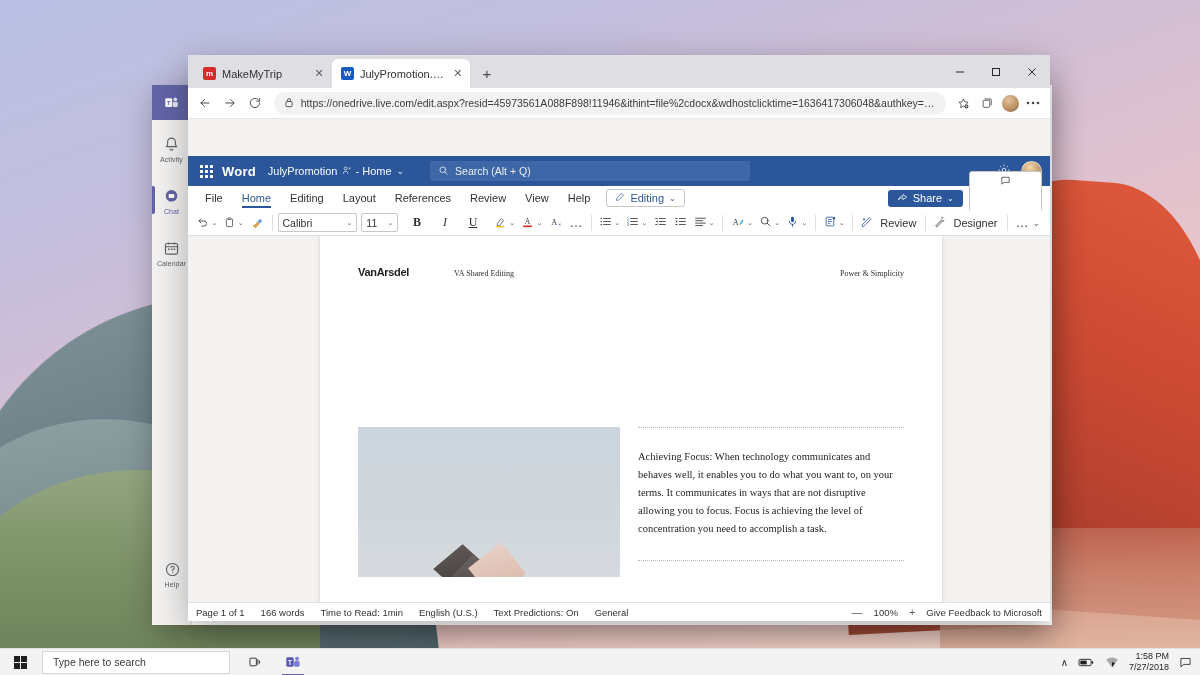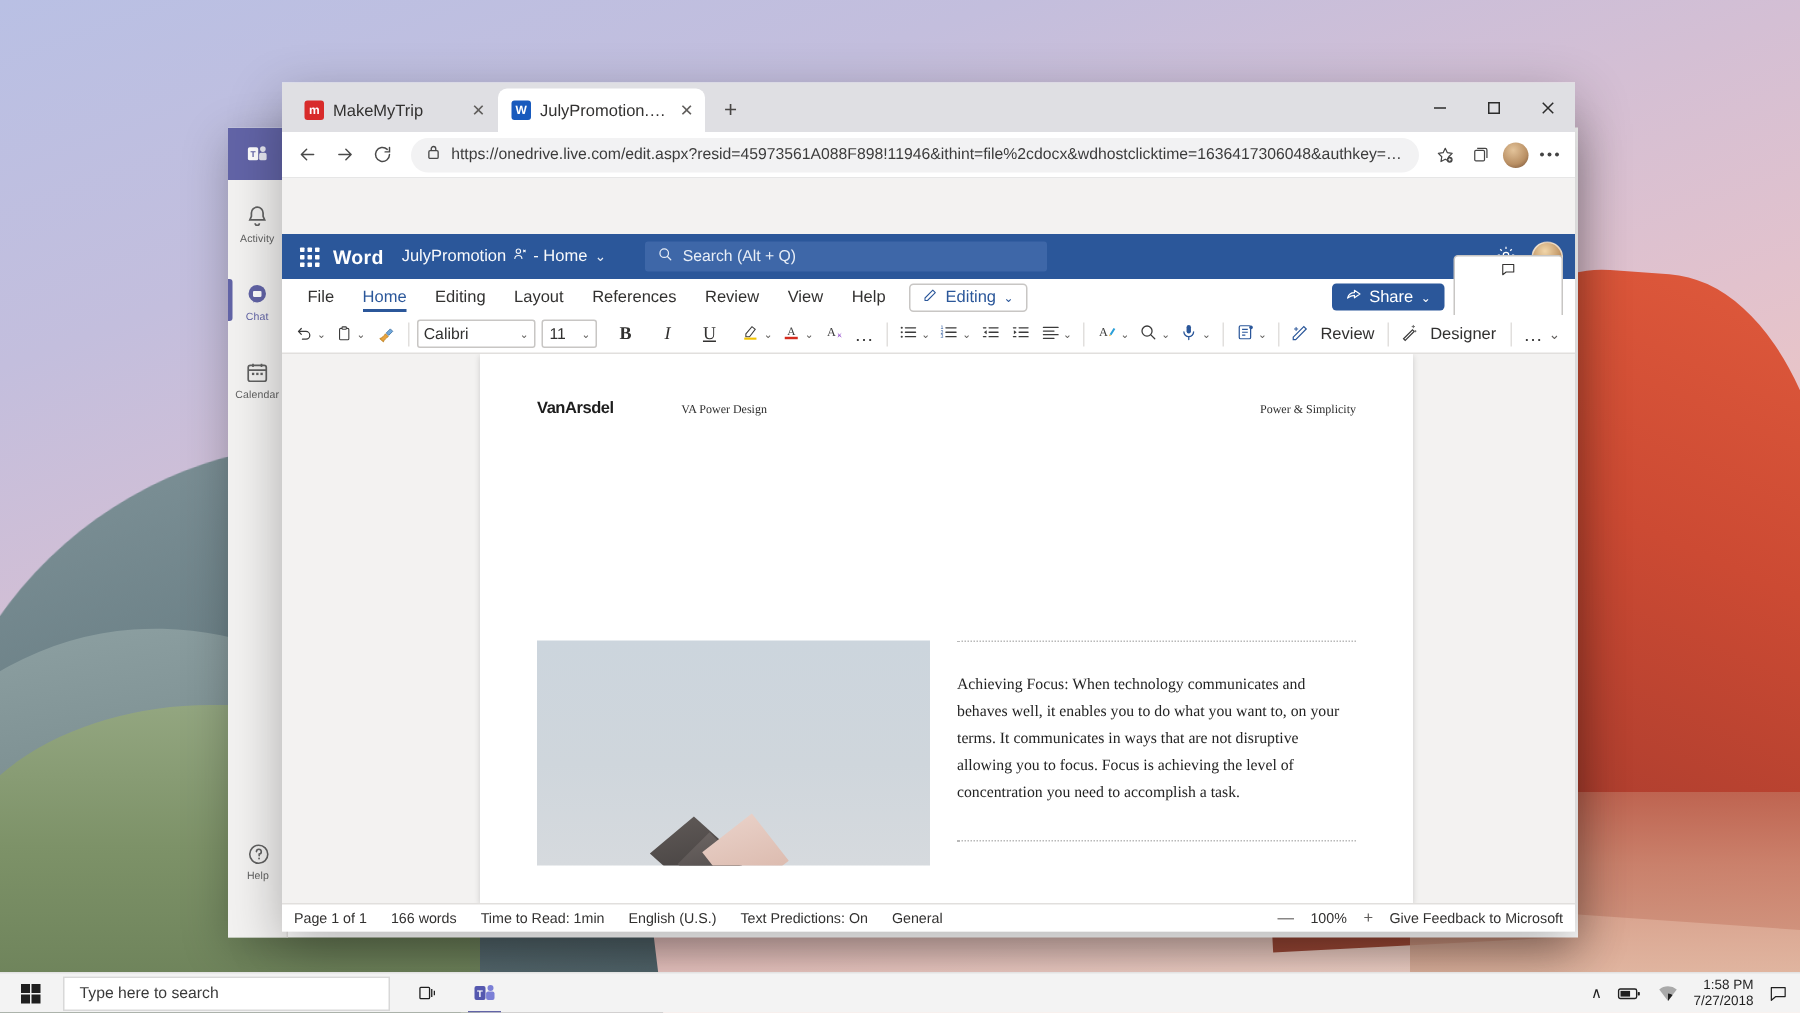--- a/index.html
+++ b/index.html
@@ -210,7 +210,7 @@
   #doc-saved { font-size: 11px; opacity: .97; }
   #doc-chevron { font-size: 9px; margin-left: 5px; opacity: .9; }
   #word-search {
-    width: 268px; height: 20px; margin-left: 26px;
+    width: 320px; height: 20px; margin-left: 26px;
     background: #3e67a8; border-radius: 2px;
     display: flex; align-items: center; gap: 6px; padding: 0 8px;
     font-size: 10.5px; color: #e8eef7;

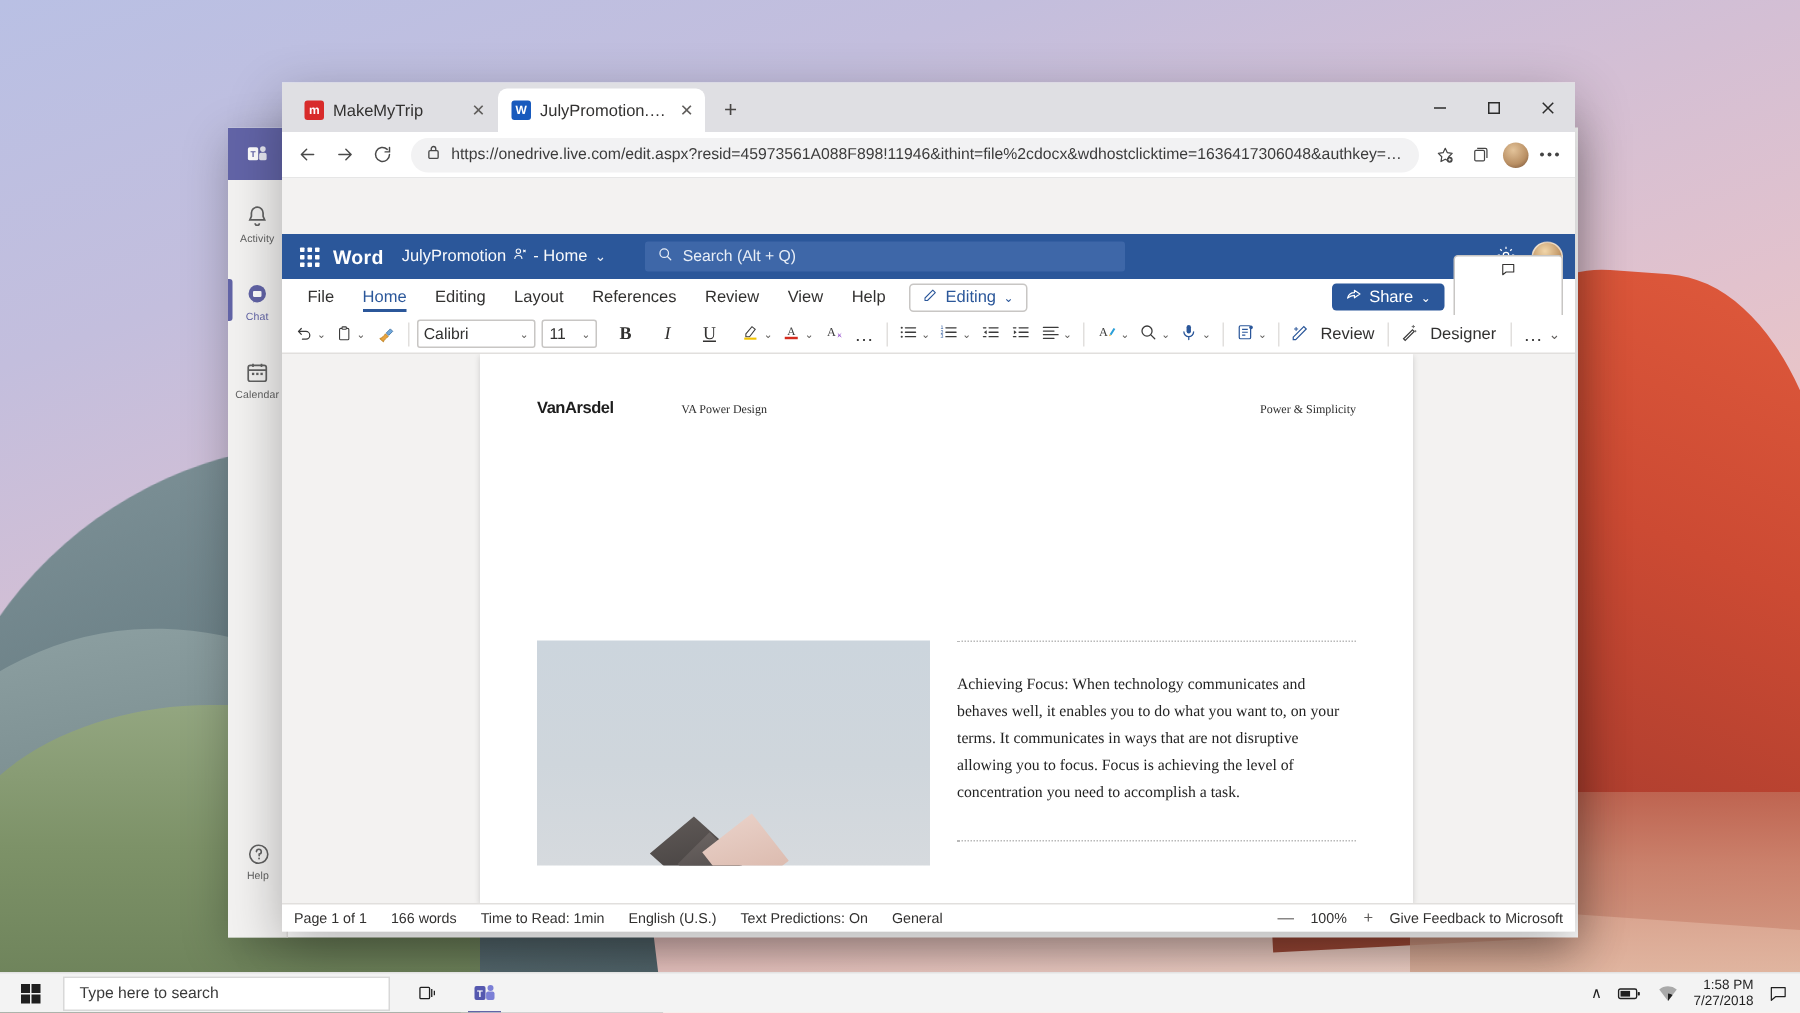--- a/index.html
+++ b/index.html
@@ -847,7 +847,7 @@
 
           <div id="doc-header">
             <div id="brand-logo">VanArsdel</div>
-            <div id="header-sub">VA Power Design</div>
+            <div id="header-sub">VA Shared Editing</div>
             <div id="header-right">Power &amp; Simplicity</div>
           </div>
 

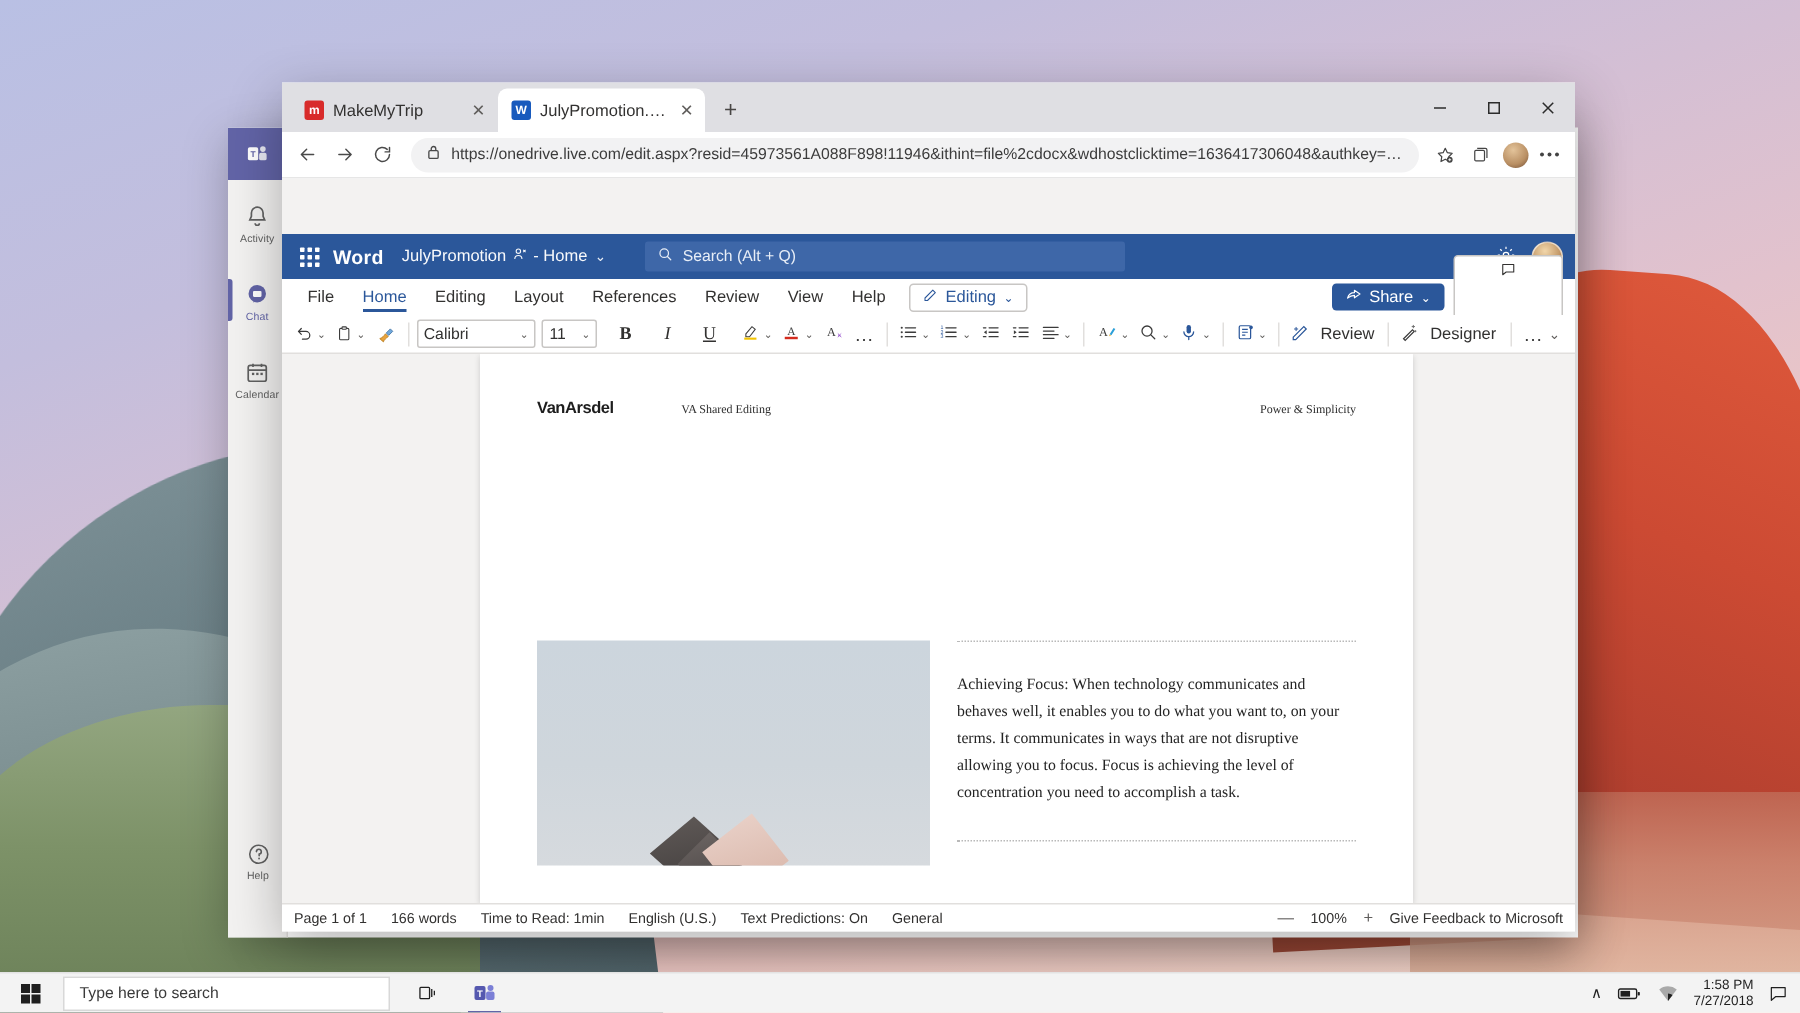--- a/index.html
+++ b/index.html
@@ -382,7 +382,7 @@
   }
   #start-glyph i { background: #1f1f1f; display: block; }
   #taskbar-search {
-    width: 218px; height: 23px; background: #ffffff;
+    width: 188px; height: 23px; background: #ffffff;
     border: 1px solid #d8d8d8;
     display: flex; align-items: center; padding: 0 10px;
     font-size: 10.5px; color: #3a3a3a;

